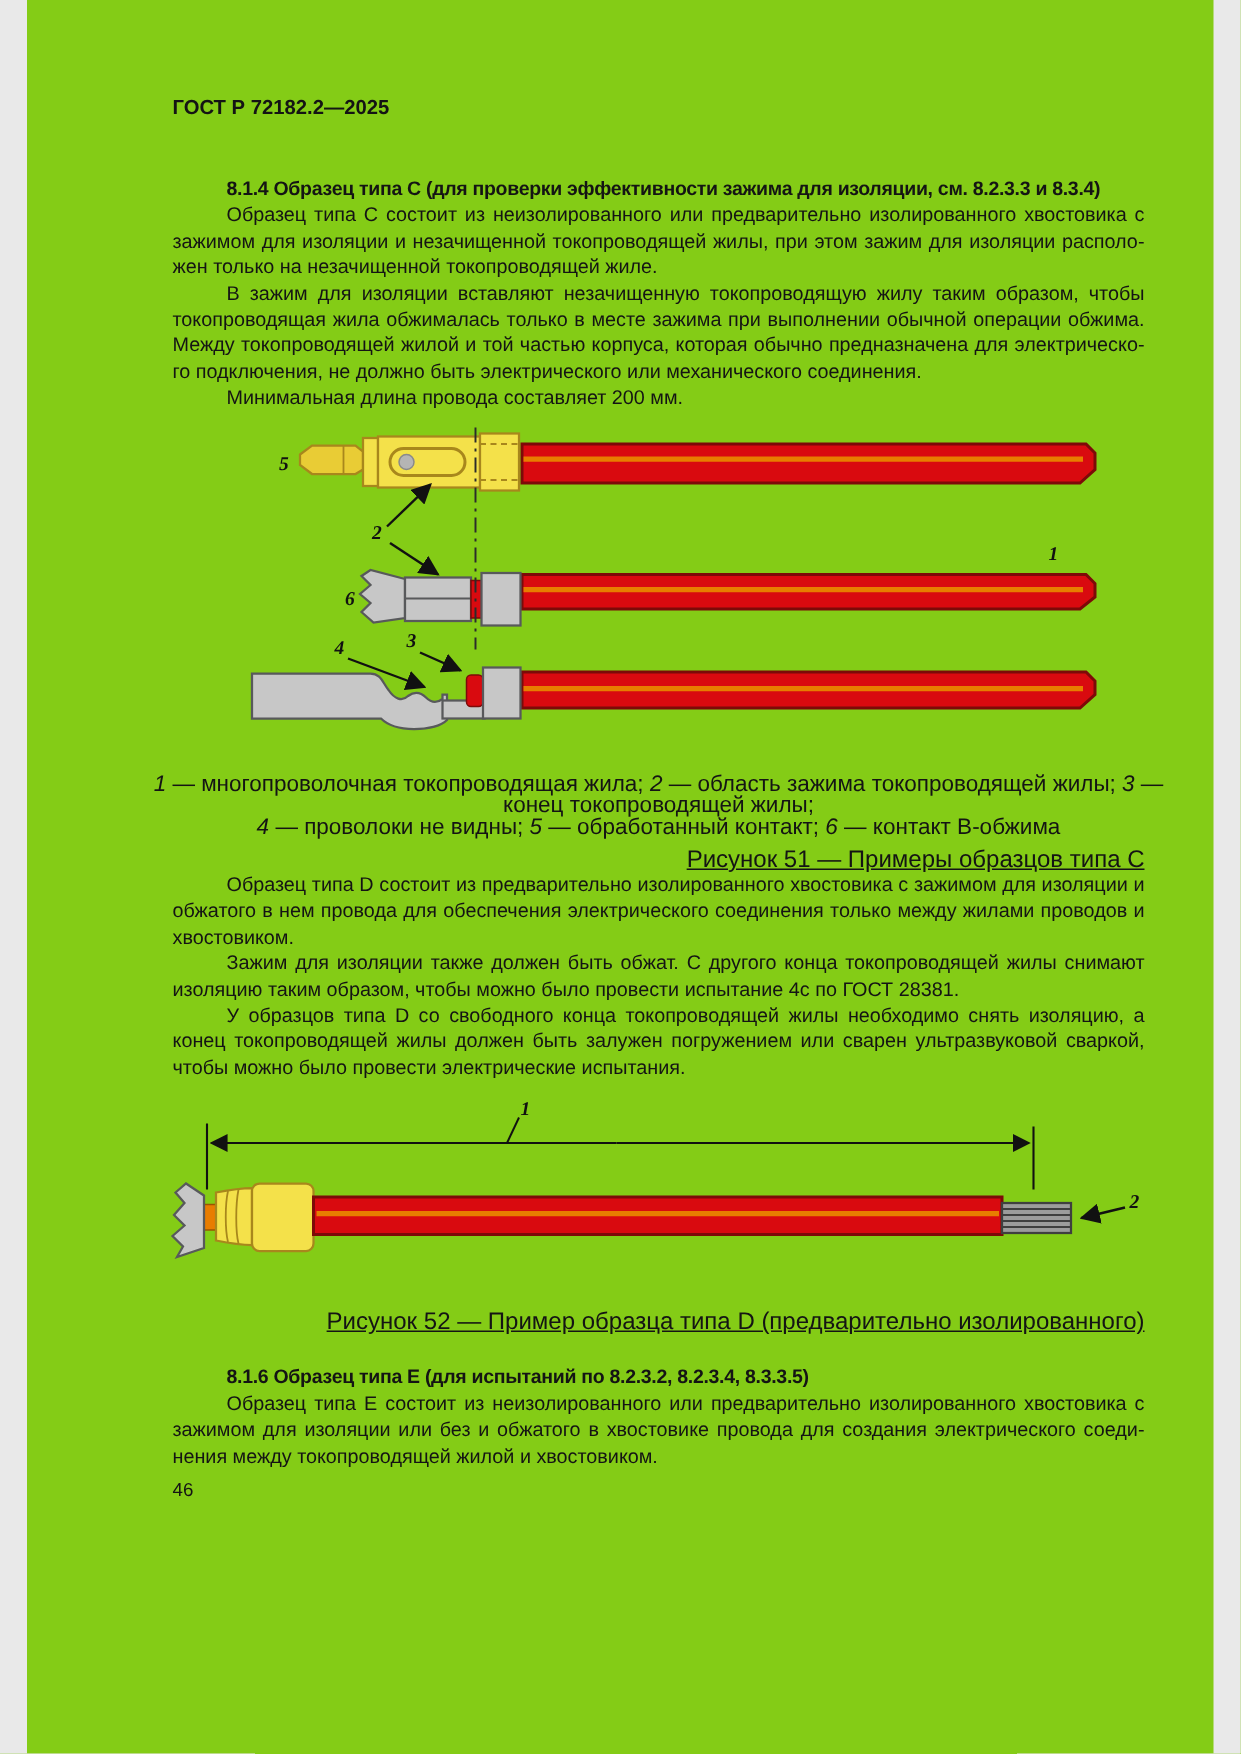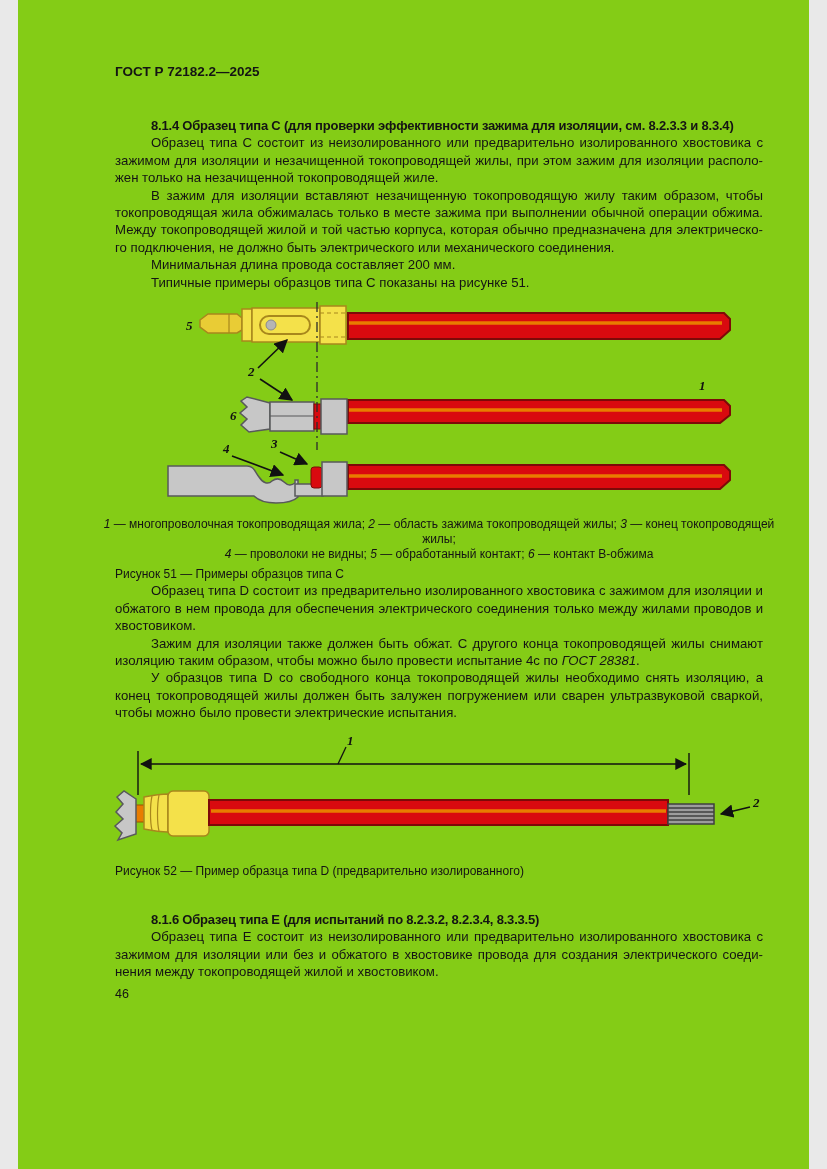--- a/index.html
+++ b/index.html
@@ -56,7 +56,6 @@
     <p class="body">Образец типа C состоит из неизолированного или предварительно изолированного хвостовика с зажимом для изоляции и незачищенной токопроводящей жилы, при этом зажим для изоляции располо­жен только на незачищенной токопроводящей жиле.</p>
     <p class="body">В зажим для изоляции вставляют незачищенную токопроводящую жилу таким образом, чтобы токопроводящая жила обжималась только в месте зажима при выполнении обычной операции обжима. Между токопроводящей жилой и той частью корпуса, которая обычно предназначена для электрическо­го подключения, не должно быть электрического или механического соединения.</p>
     <p class="body">Минимальная длина провода составляет 200 мм.</p>
-    <p class="body">Типичные примеры образцов типа C показаны на рисунке 51.</p>
 
     <svg class="figure" viewBox="0 0 650 215" width="650" height="215" role="img">
       <defs>

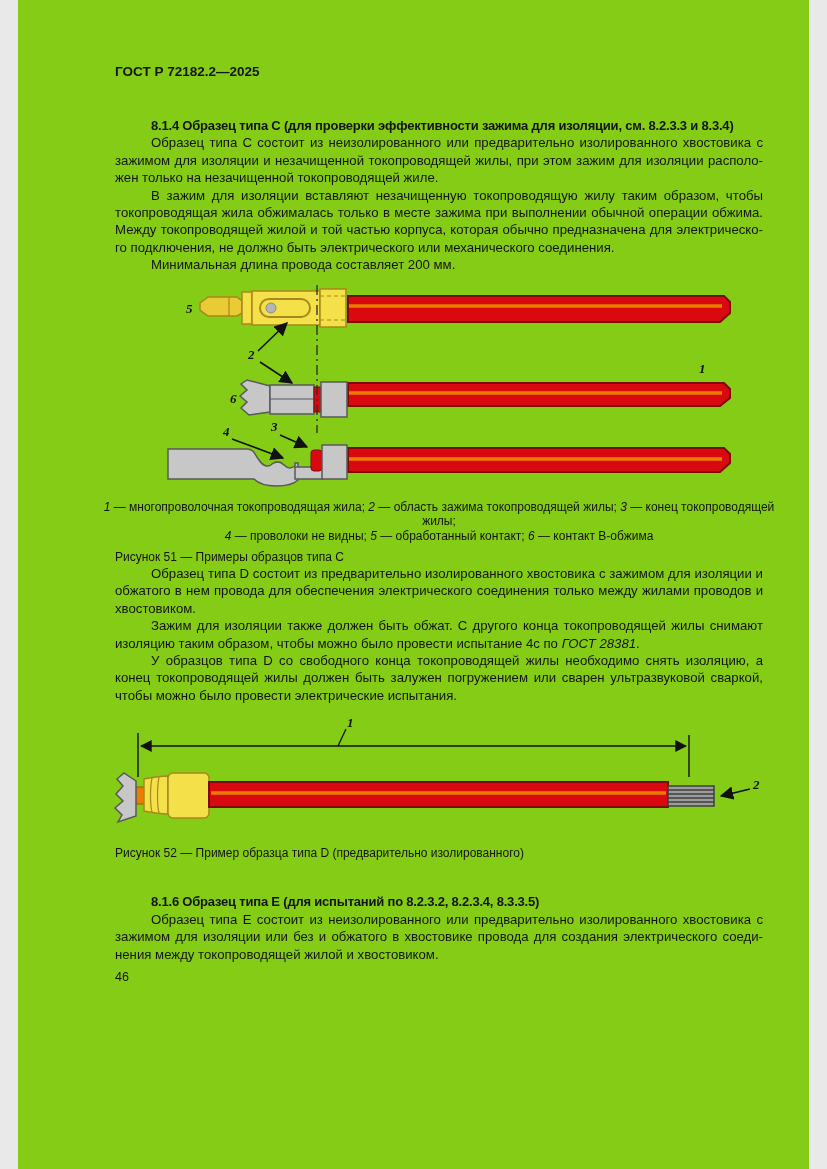--- a/index.html
+++ b/index.html
@@ -18,7 +18,7 @@
   .it{font-style:italic;}
   svg.figure{display:block;margin:9px 0 0 -7px;}
   svg.fig52{margin:5px 0 0 -4px;}
-  .legend{width:700px;margin:2px 0 0 -26px;font-size:12px;line-height:14.8px;text-align:center;}
+  .legend{width:700px;margin:18px 0 0 -26px;font-size:15px;line-height:14.8px;text-align:center;}
   .legend52{margin-top:8px;}
   .lnum{font-style:italic;}
   .figcaption{font-size:12px;line-height:15px;text-align:left;margin-top:6px;}

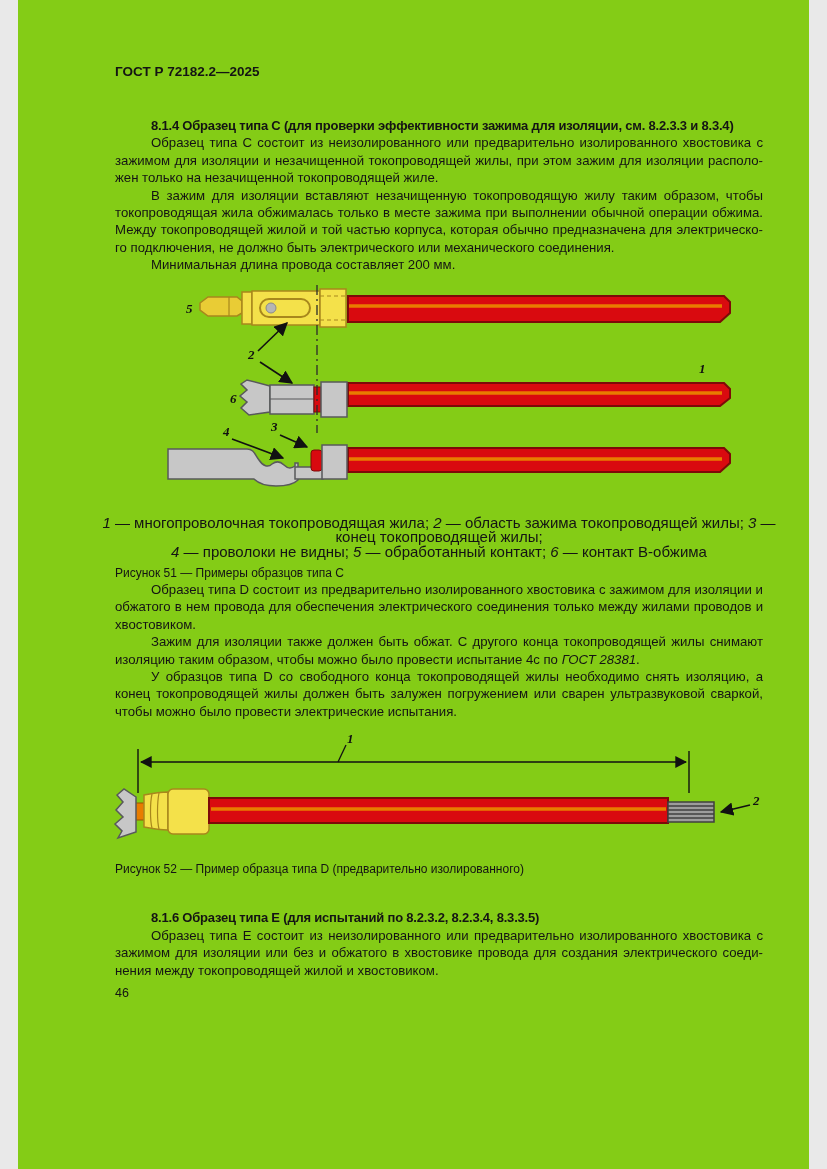--- a/index.html
+++ b/index.html
@@ -21,7 +21,7 @@
   .legend{width:700px;margin:18px 0 0 -26px;font-size:15px;line-height:14.8px;text-align:center;}
   .legend52{margin-top:8px;}
   .lnum{font-style:italic;}
-  .figcaption{font-size:12px;line-height:15px;text-align:left;margin-top:6px;}
+  .figcaption{font-size:16px;line-height:15px;text-align:right;margin-top:6px;text-decoration:underline;}
   .cap52{margin-top:12px;}
   .pagenum{font-size:12.5px;margin-top:7px;}
   

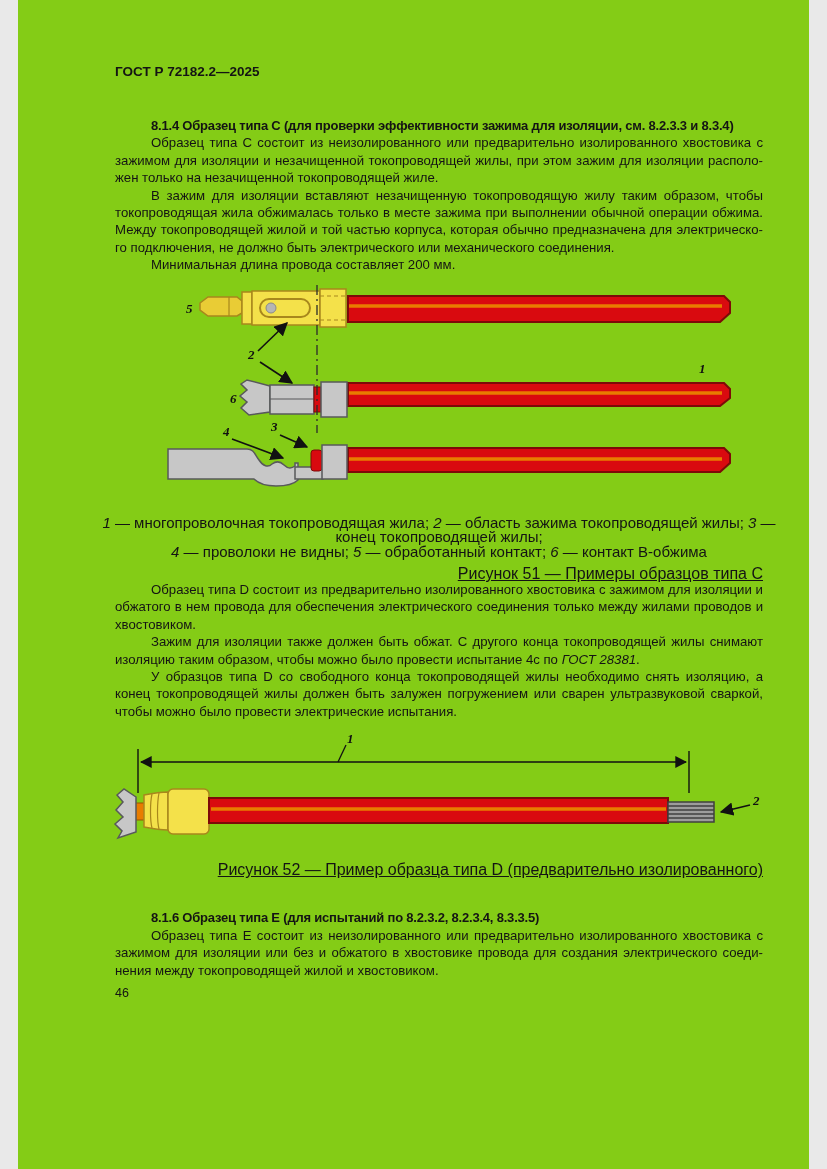--- a/index.html
+++ b/index.html
@@ -15,7 +15,7 @@
   .h815{margin-top:17px;}
   .h816{margin-top:32px;}
   .body{font-size:13.2px;line-height:17.4px;text-align:justify;text-indent:36px;hyphens:manual;}
-  .it{font-style:italic;}
+  .it{}
   svg.figure{display:block;margin:9px 0 0 -7px;}
   svg.fig52{margin:5px 0 0 -4px;}
   .legend{width:700px;margin:18px 0 0 -26px;font-size:15px;line-height:14.8px;text-align:center;}

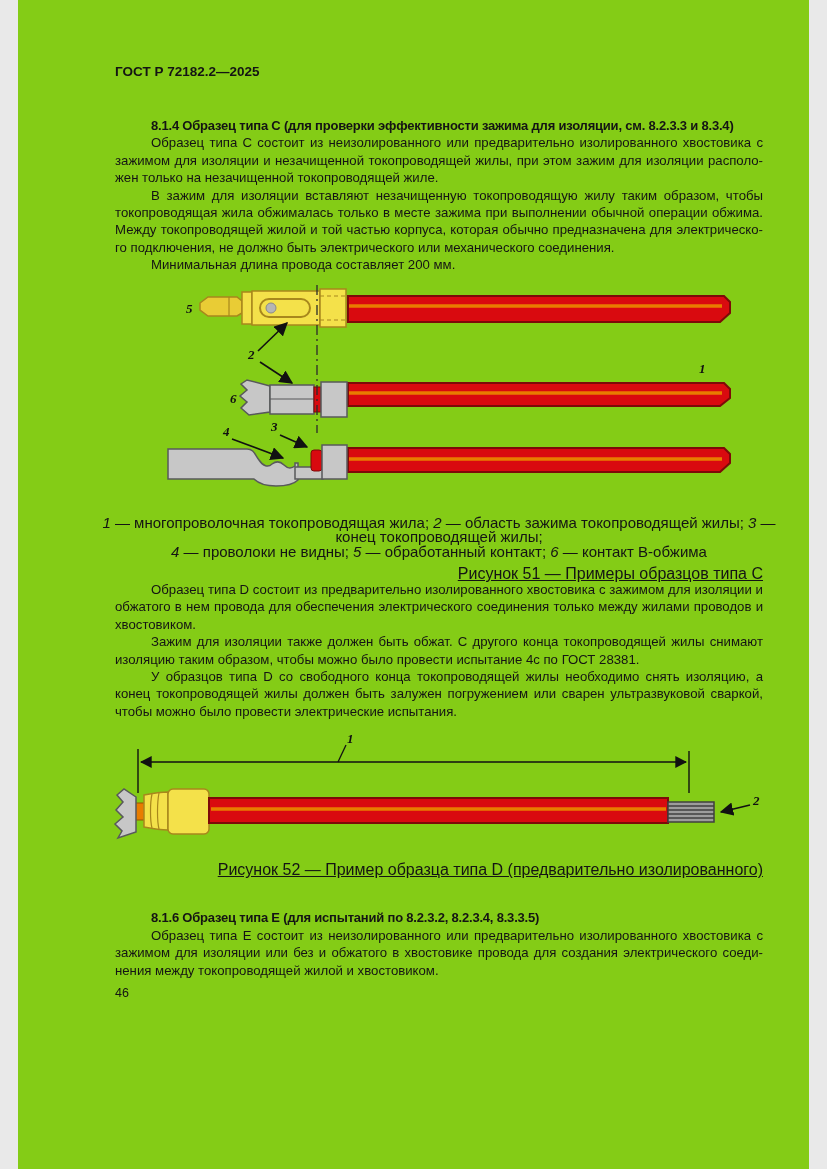--- a/index.html
+++ b/index.html
@@ -22,7 +22,7 @@
   .legend52{margin-top:8px;}
   .lnum{font-style:italic;}
   .figcaption{font-size:16px;line-height:15px;text-align:right;margin-top:6px;text-decoration:underline;}
-  .cap52{margin-top:12px;}
+  .cap52{margin-top:24px;}
   .pagenum{font-size:12.5px;margin-top:7px;}
   
   .wire{fill:var(--wire-red);stroke:var(--wire-dark);stroke-width:2;}

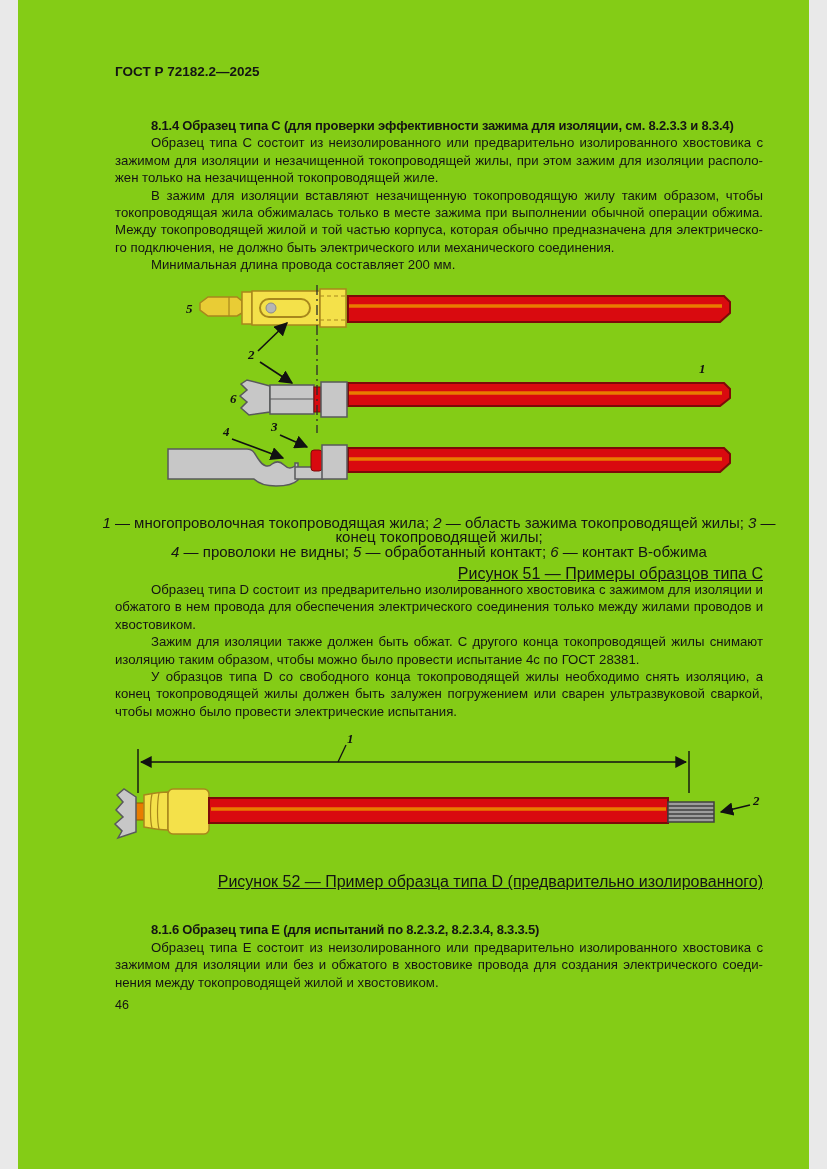--- a/index.html
+++ b/index.html
@@ -13,7 +13,7 @@
   .one-line{white-space:nowrap;letter-spacing:-0.2px;}
   .h814{margin-top:37px;}
   .h815{margin-top:17px;}
-  .h816{margin-top:32px;}
+  .h816{margin-top:20px;}
   .body{font-size:13.2px;line-height:17.4px;text-align:justify;text-indent:36px;hyphens:manual;}
   .it{}
   svg.figure{display:block;margin:9px 0 0 -7px;}

